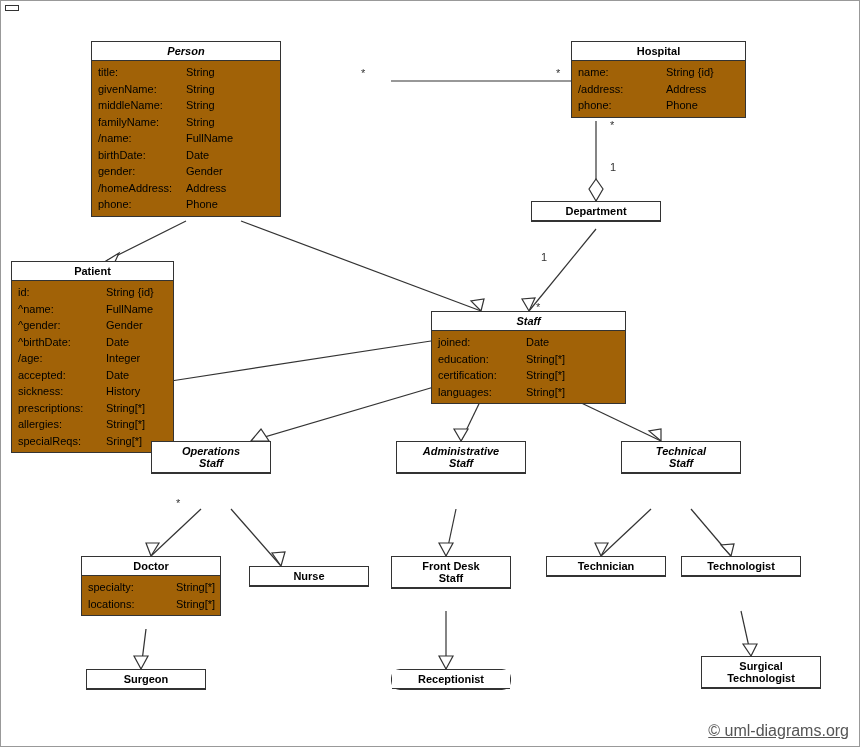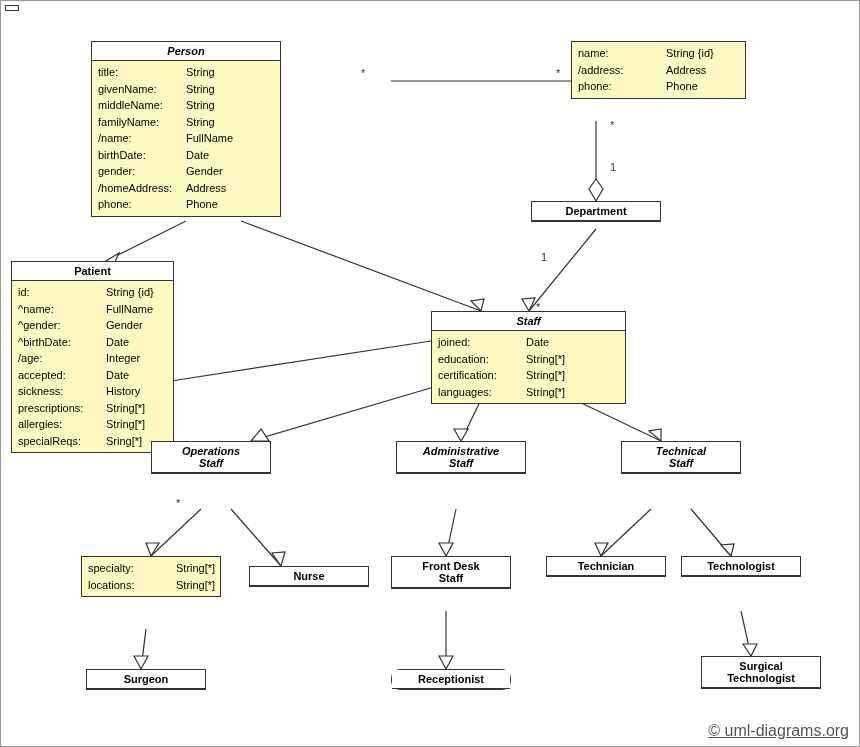--- a/index.html
+++ b/index.html
@@ -30,7 +30,7 @@
     .uml-class {
       position: absolute;
       border: 1px solid #333;
-      background: #fef9c3;
+      background: #a16207;
       min-width: 120px;
     }
     .uml-class .class-header {

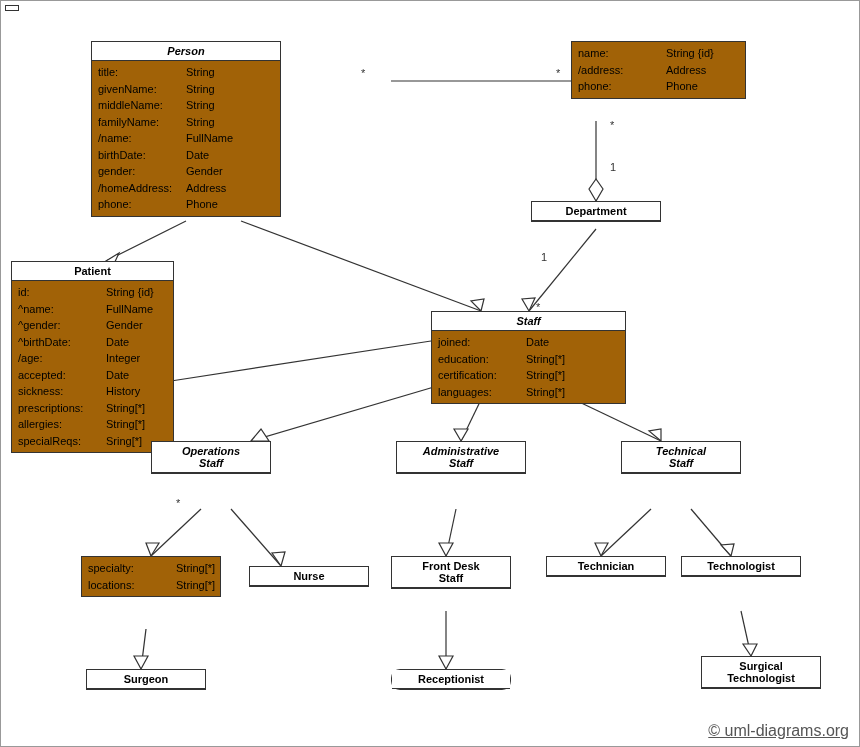--- a/index.html
+++ b/index.html
@@ -179,6 +179,7 @@
       </div>
     </div>
     <div class="uml-class" style="left: 570px; top: 40px; width: 175px;">
+      <div class="class-header">Hospital</div>
       <div class="class-body">
         <div class="attr-row">
           <span class="attr-name">name:</span>

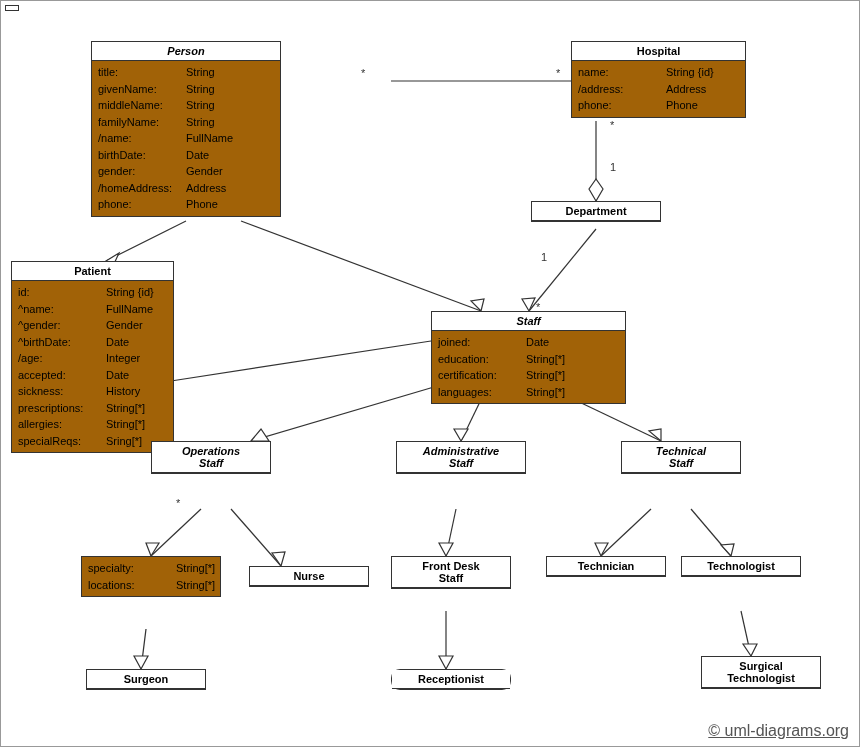--- a/index.html
+++ b/index.html
@@ -274,6 +274,7 @@
       <div class="class-header italic">Technical<br>Staff</div>
     </div>
     <div class="uml-class" style="left: 80px; top: 555px; width: 140px;">
+      <div class="class-header">Doctor</div>
       <div class="class-body">
         <div class="attr-row">
           <span class="attr-name">specialty:</span>

